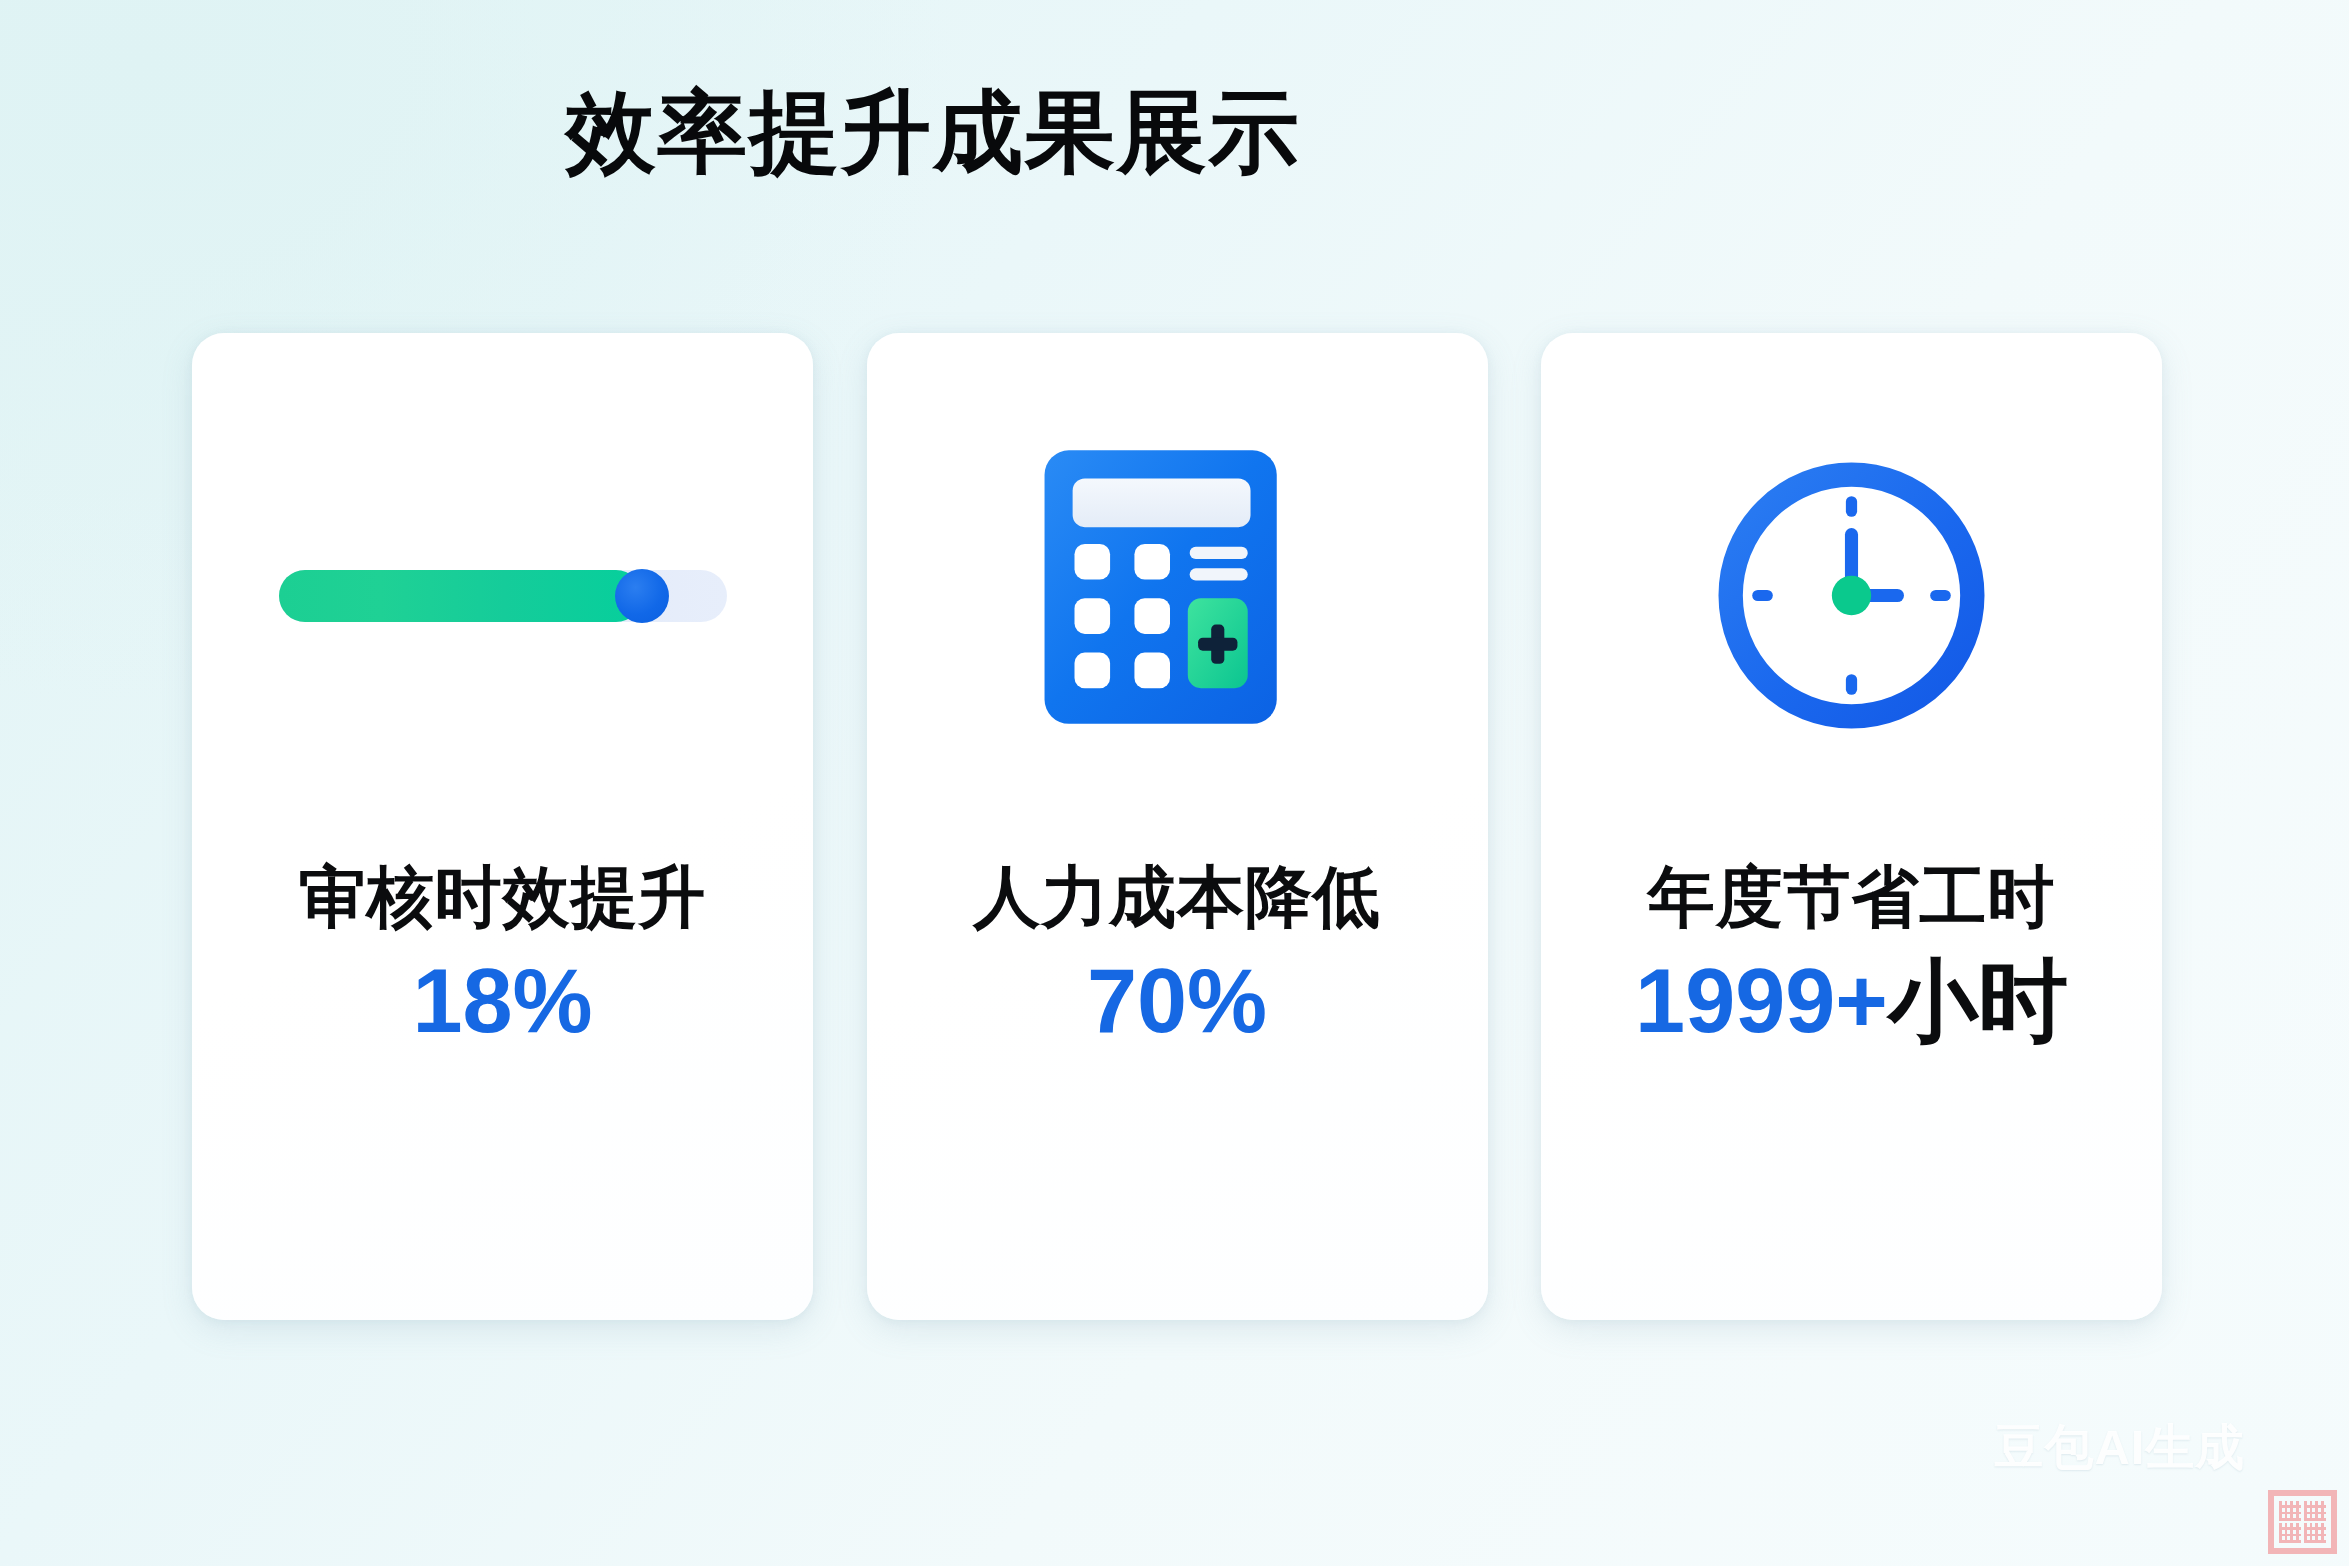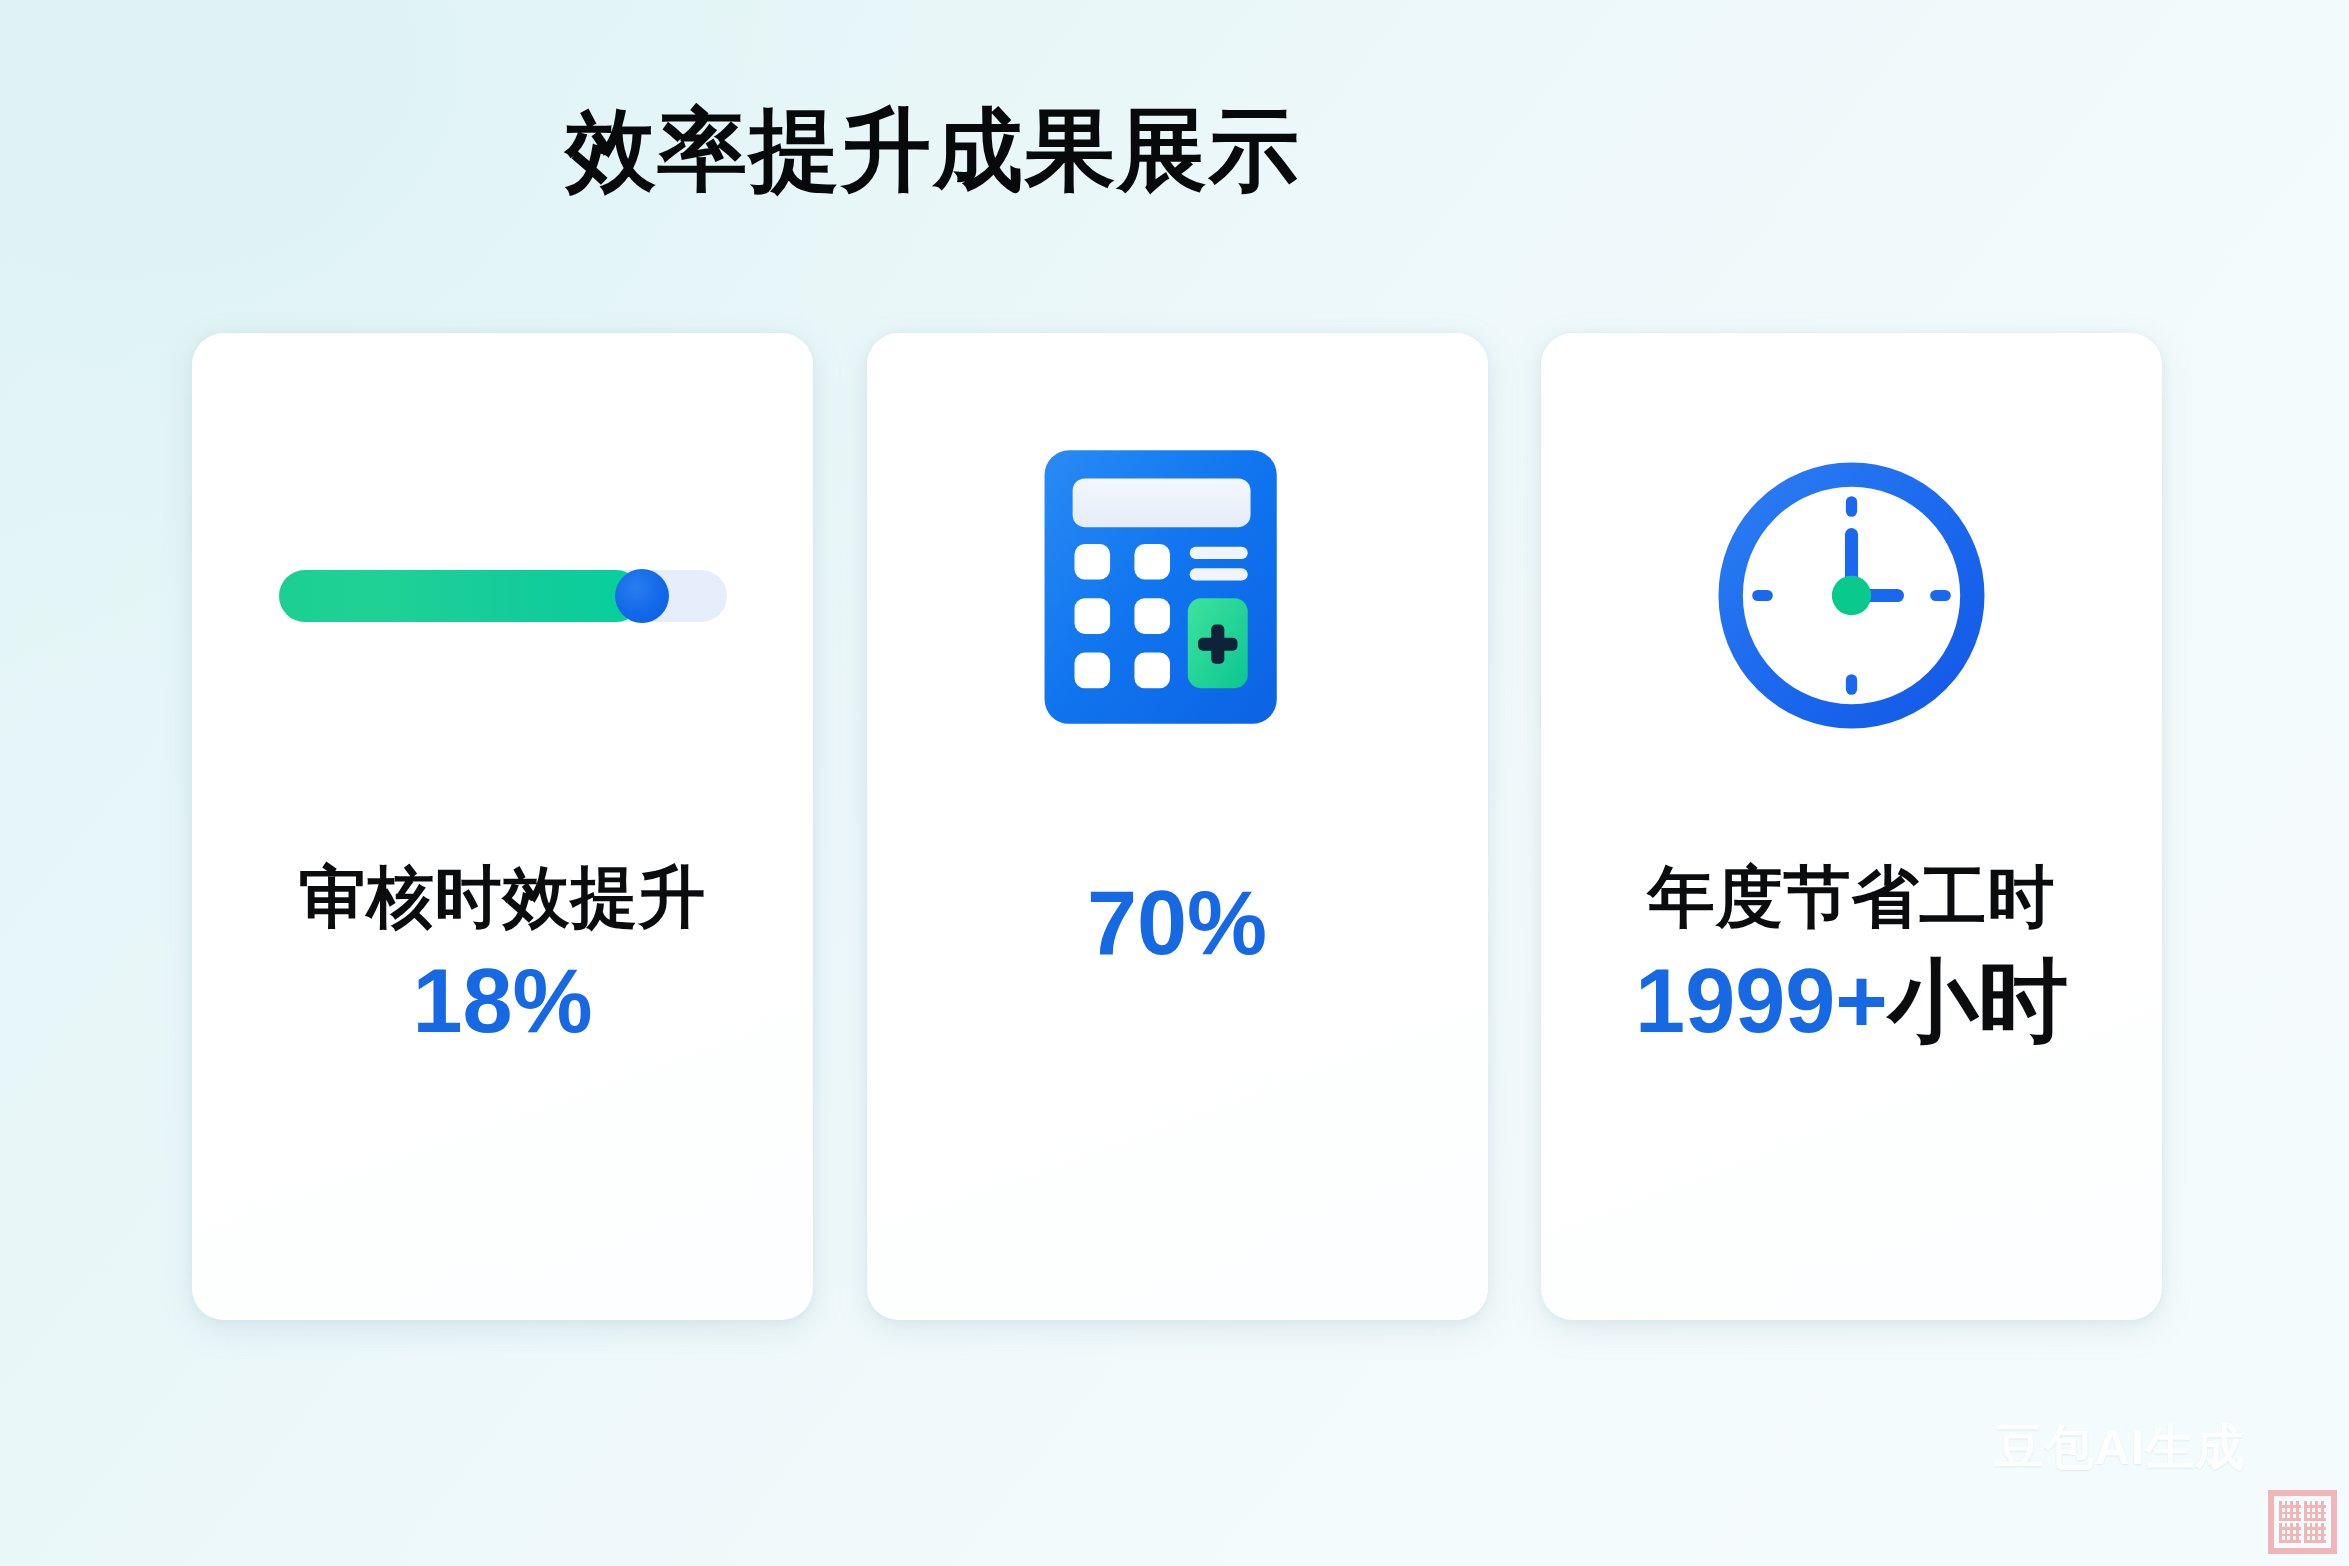--- a/index.html
+++ b/index.html
@@ -29,7 +29,7 @@
   .page-title {
     position: absolute;
     left: 0;
-    top: 102px;
+    top: 84px;
     width: 1866px;
     text-align: center;
     font-size: 90px;

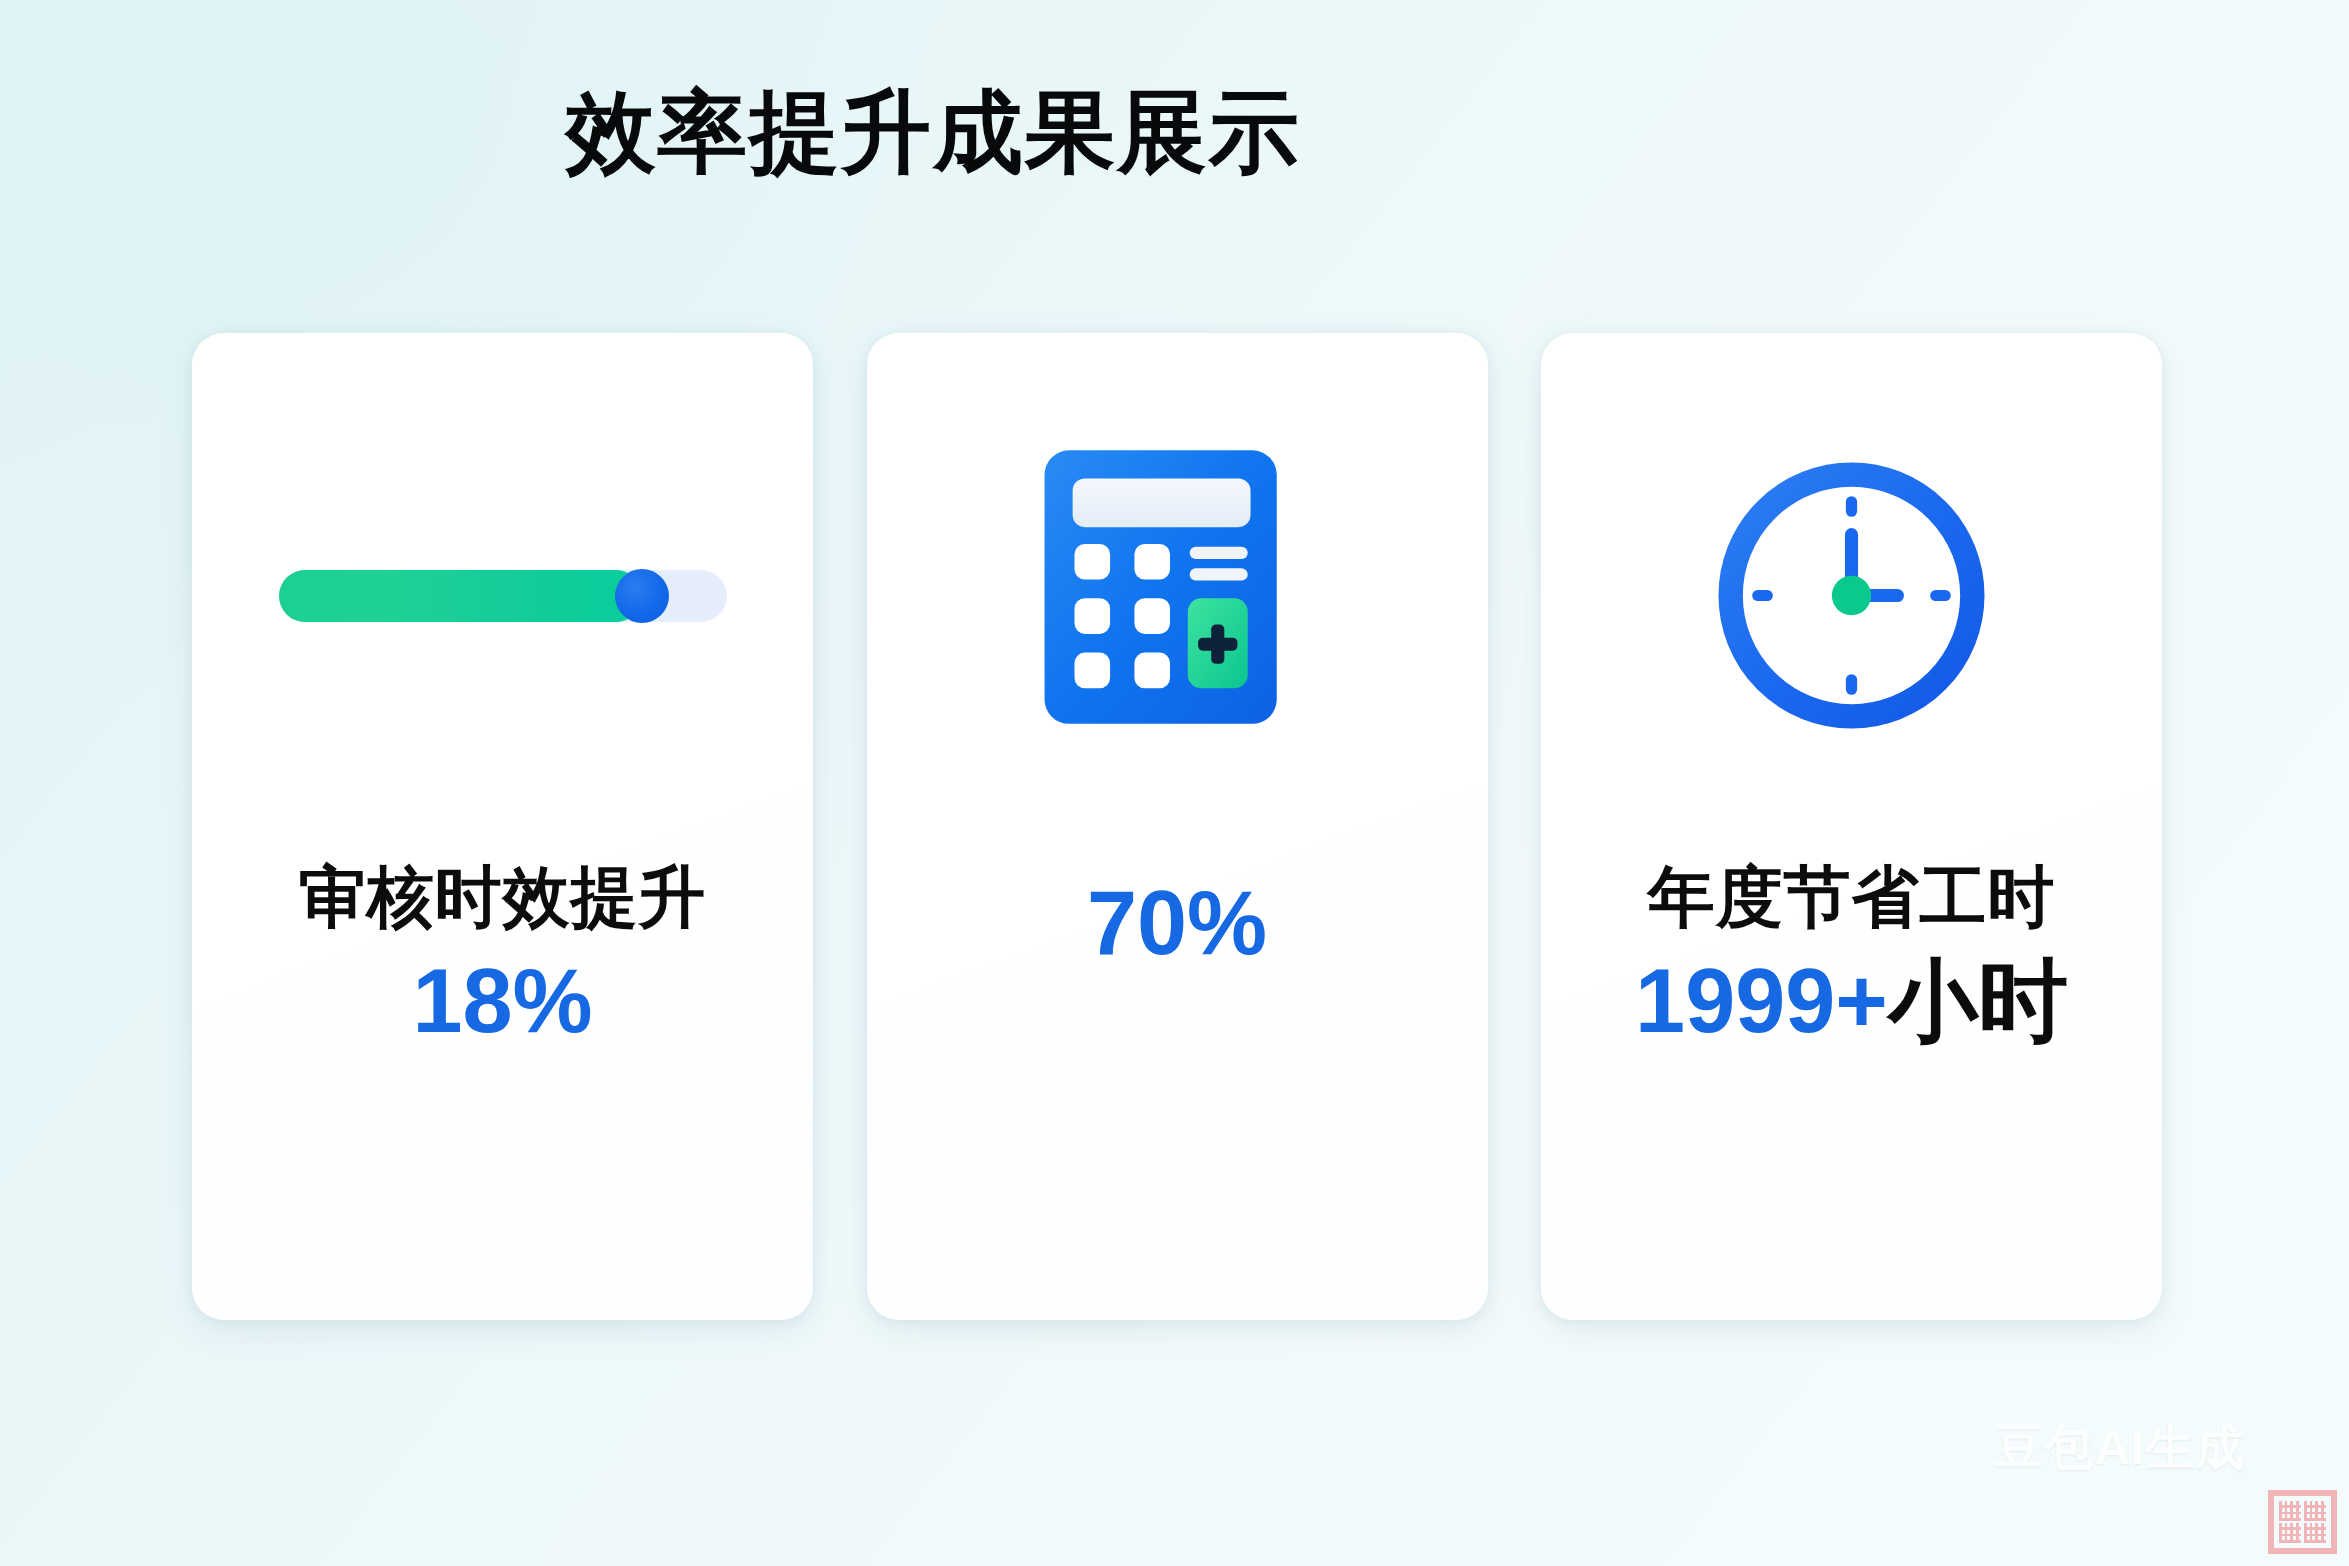--- a/index.html
+++ b/index.html
@@ -241,6 +241,7 @@
         </svg>
       </div>
       <div class="card-text">
+        <div class="card-label">人力成本降低</div>
         <div class="card-value">
           <span>70%</span><span class="suffix-dark"></span>
         </div>

